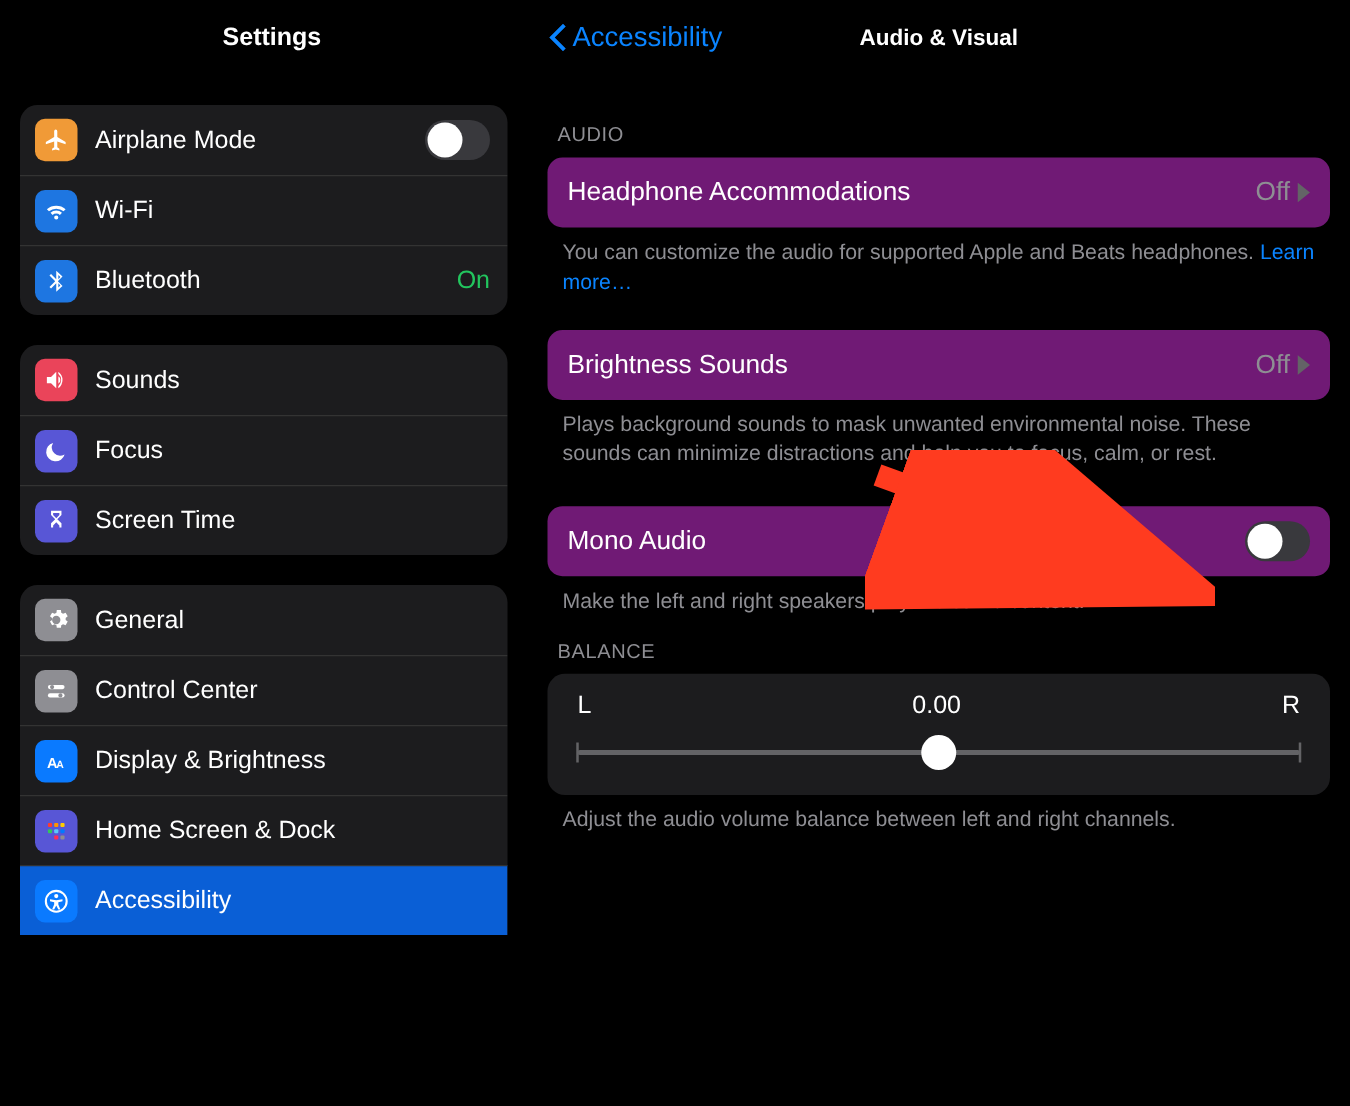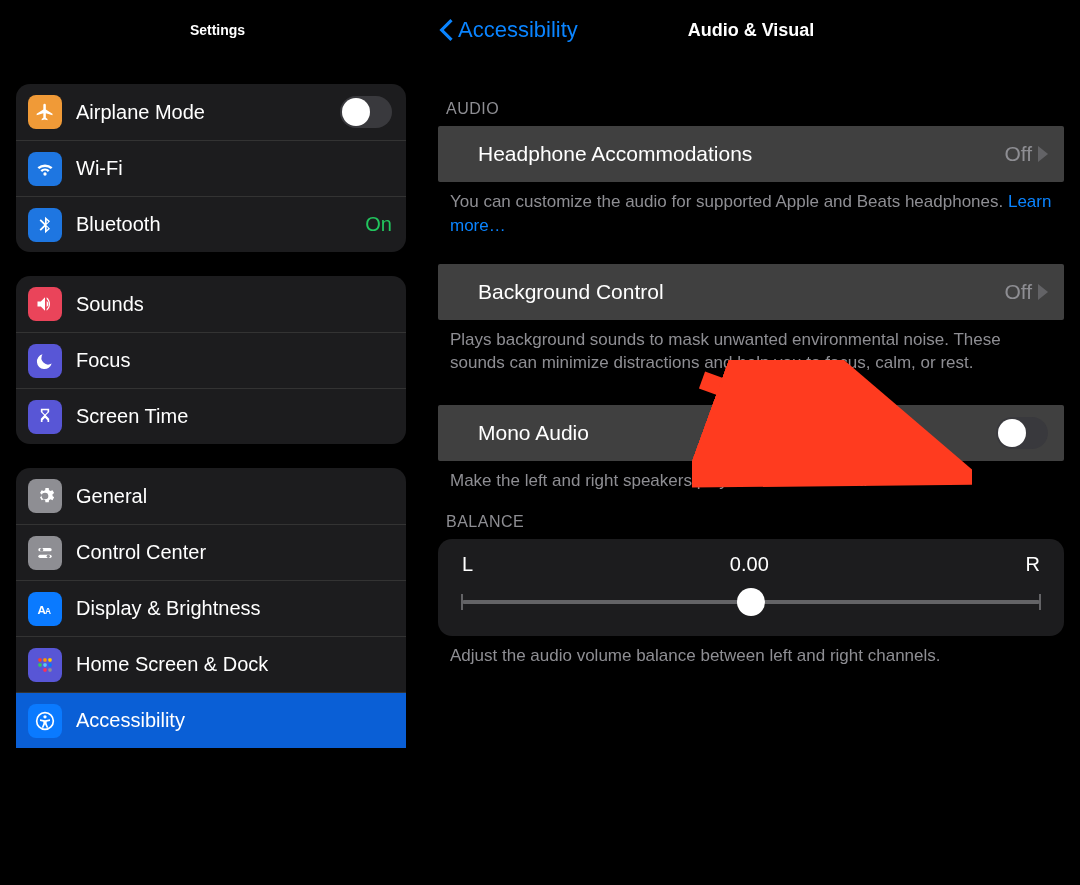--- a/index.html
+++ b/index.html
@@ -7,7 +7,7 @@
   body { display:flex; }
   
   .left-pane { width:422px; height:100%; background:#000; position:relative; }
-  .left-header { height:60px; display:flex; align-items:center; justify-content:center; font-weight:600; font-size:14px;margin-left:13px; }
+  .left-header { height:60px; display:flex; align-items:center; justify-content:center; font-weight:600; font-size:20px;margin-left:13px; }
   .group { margin:24px 16px 0 16px; background:#1c1c1e; border-radius:14px; overflow:hidden; }
   .row { display:flex; align-items:center; height:56px; padding:0 14px 0 12px; border-top:1px solid #333; position:relative; }
   .group .row:first-child { border-top:none; }

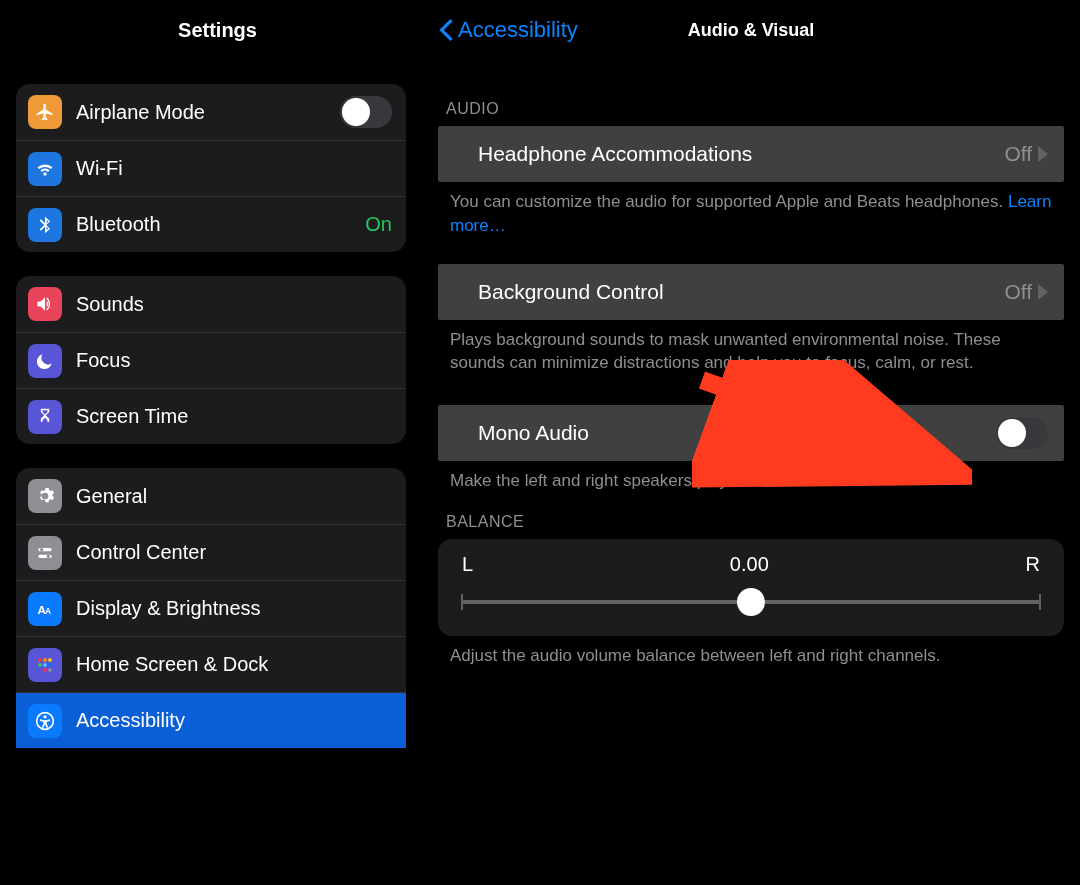--- a/index.html
+++ b/index.html
@@ -36,7 +36,7 @@
   .back svg { width:16px; height:22px; fill:#0a84ff; margin-right:4px; }
   .title-center { position:absolute; left:0; right:0; text-align:center; font-weight:600; font-size:18px; }
   .section-header { color:#8e8e93; font-size:16px; letter-spacing:0.5px; margin:40px 8px 8px 8px; }
-  .cell { background:#404040; border-radius:2px;padding-left:24px; }
+  .cell { background:#701a75; border-radius:12px; }
   .cell-row { display:flex; align-items:center; height:56px; padding:0 16px; }
   .cell-row .label { font-size:21px; flex:1; }
   .cell-row .value { font-size:21px; color:#8e8e93; margin-right:6px; }

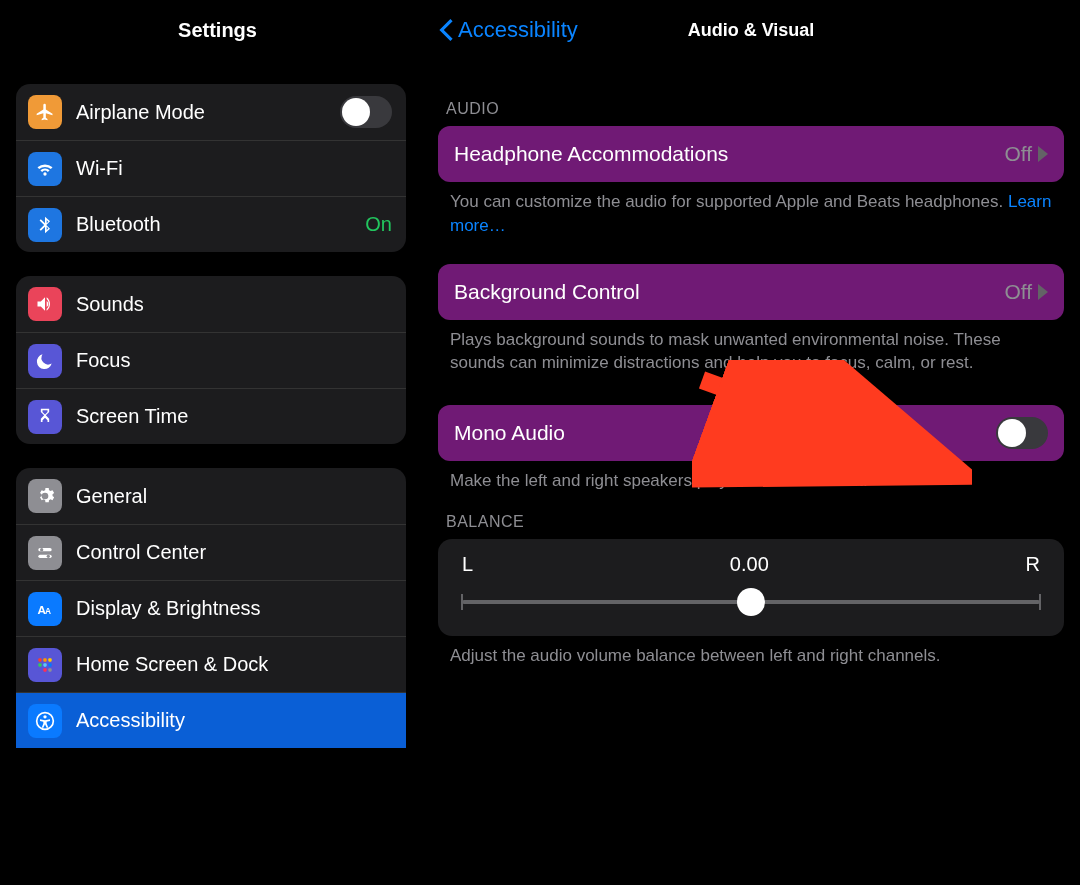--- a/index.html
+++ b/index.html
@@ -206,7 +206,7 @@
 
   <div class="cell">
     <div class="cell-row">
-      <span class="label">Background Control</span>
+      <span class="label">Brightness Sounds</span>
       <span class="value">Off</span>
       <span class="chevron"><svg viewBox="0 0 10 16">
             <path d="M0 0l10 8-10 8V0z" fill="#636366"></path>

